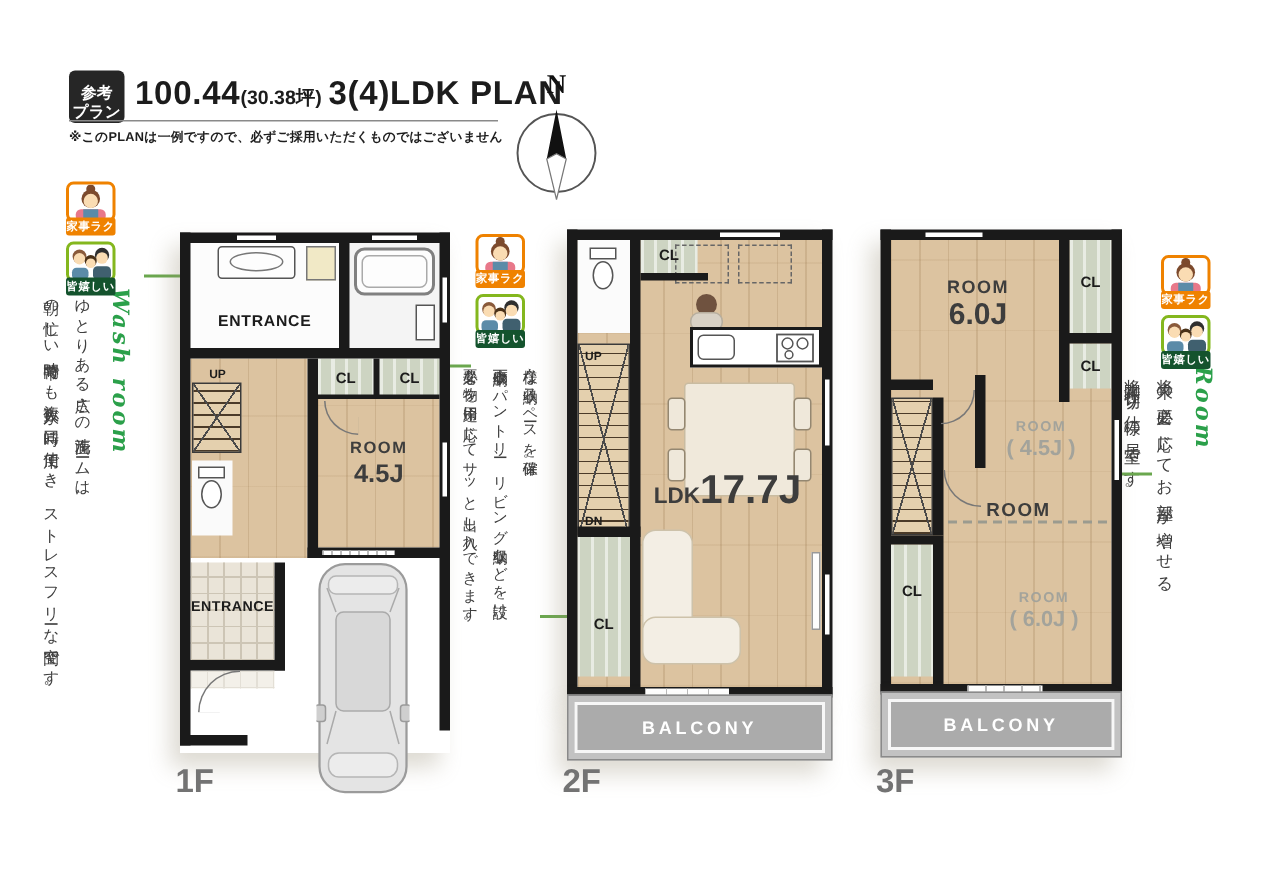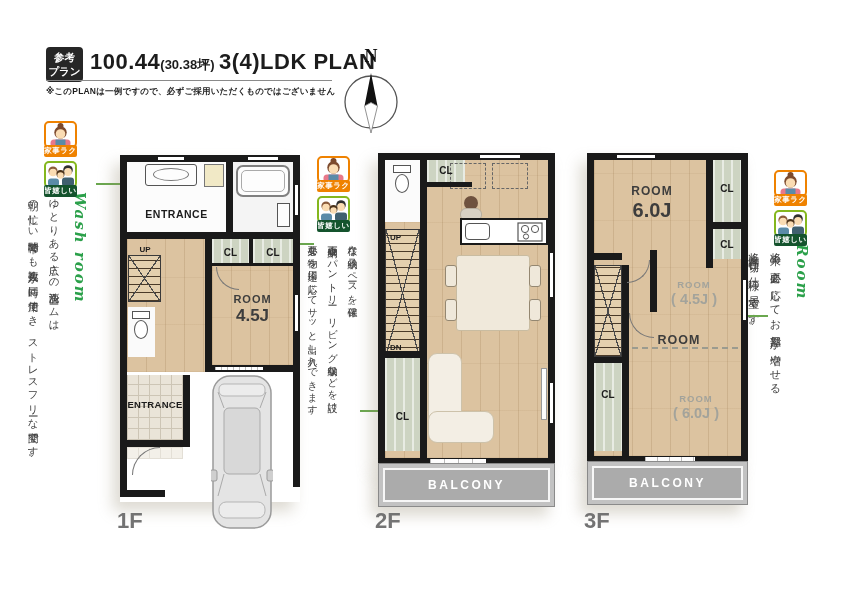--- a/index.html
+++ b/index.html
@@ -10,7 +10,7 @@
   
   .ref-badge{position:absolute;left:46px;top:47px;width:37px;height:35px;background:#262626;
              border-radius:4px;color:#fff;display:flex;flex-direction:column;align-items:center;
-             justify-content:center;font-size:10.5px;font-weight:bold;line-height:1.25;}
+             justify-content:flex-end;font-size:10.5px;font-weight:bold;line-height:1.25;}
   .title{position:absolute;left:90px;top:49px;white-space:nowrap;color:#1c1c1c;}
   .title .big{font-size:22px;font-weight:bold;letter-spacing:0.5px;}
   .title .small{font-size:13px;font-weight:bold;}

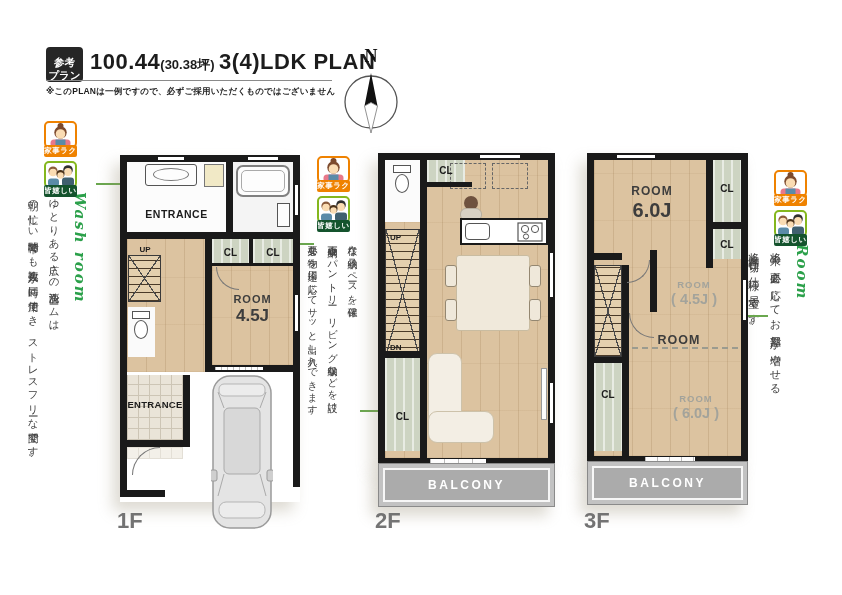--- a/index.html
+++ b/index.html
@@ -328,6 +328,9 @@
     <div class="lbl" style="left:49px;top:12px;width:38px;font-size:10px;">CL</div>
     <div class="lbl" style="left:9px;top:80px;width:30px;font-size:8px;text-align:left;padding-left:3px;">UP</div>
     <div class="lbl" style="left:9px;top:190px;width:30px;font-size:8px;text-align:left;padding-left:3px;">DN</div>
+    <div style="position:absolute;left:44px;top:158px;width:126px;text-align:center;color:#3d3d3d;white-space:nowrap;">
+      <span style="font-size:15px;font-weight:bold;">LDK</span><span style="font-size:27px;font-weight:bold;">17.7J</span>
+    </div>
     <div class="lbl" style="left:7px;top:258px;width:35px;font-size:10px;">CL</div>
   </div>
   <div class="balcony" style="left:378px;top:463px;width:177px;height:44px;">

